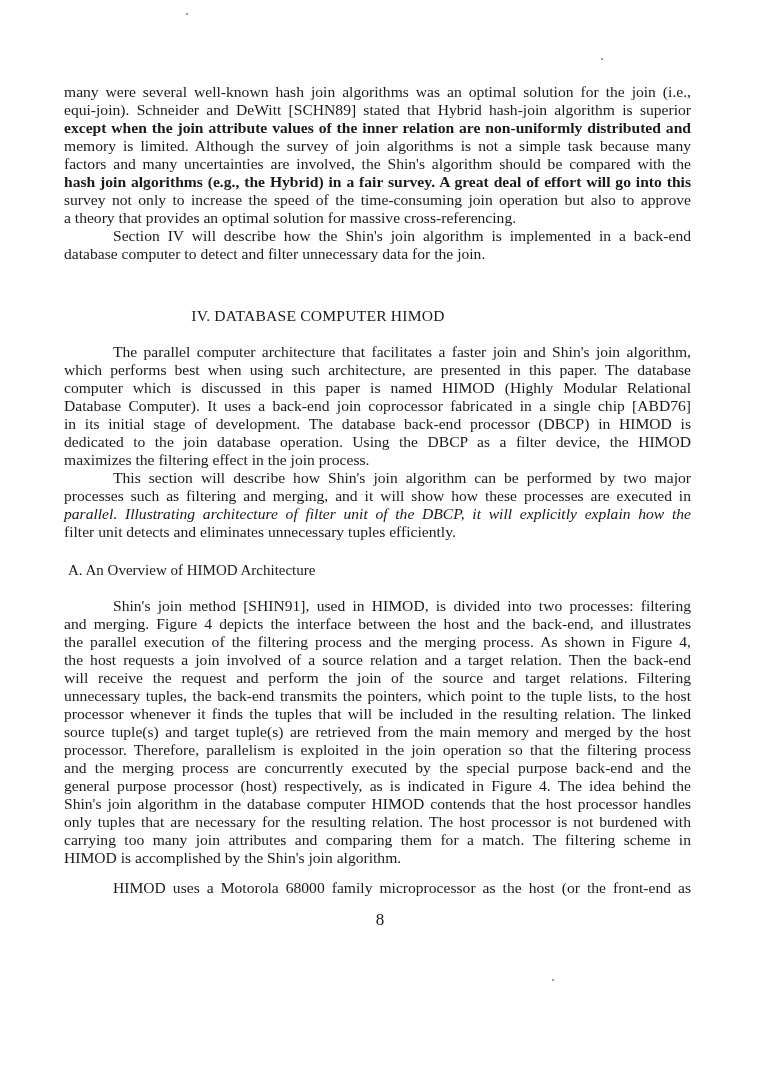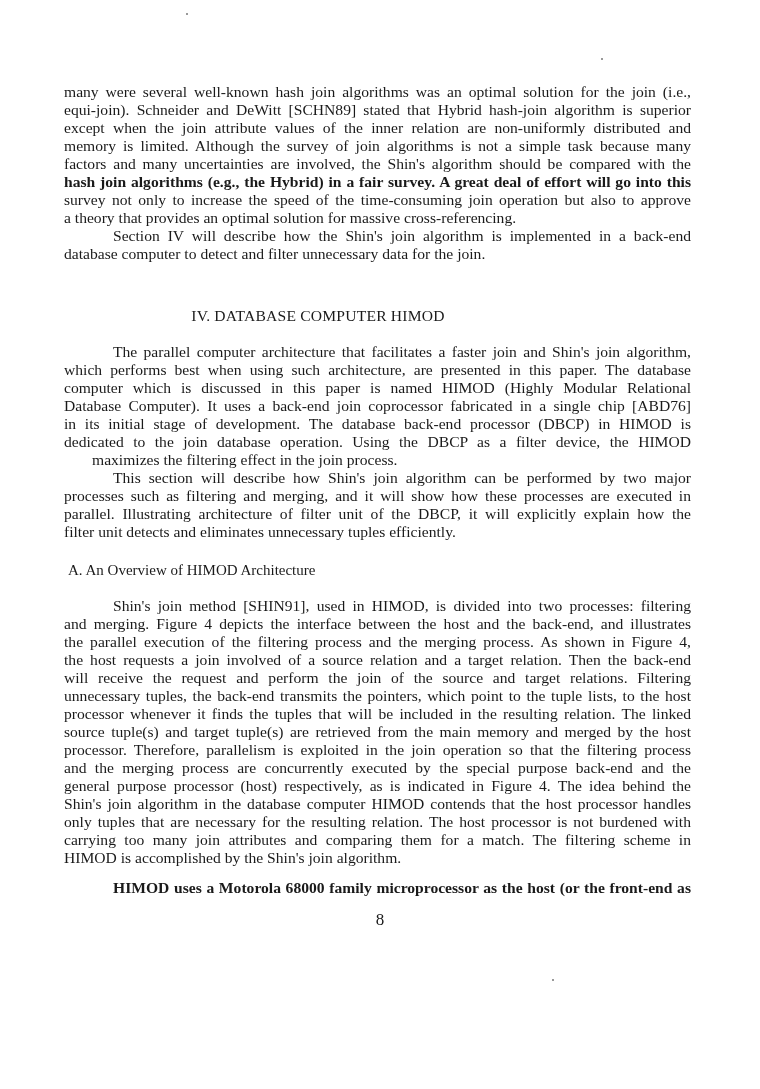--- a/index.html
+++ b/index.html
@@ -29,7 +29,7 @@
 <div>
       <div class="line" style="top: 83px;">many were several well-known hash join algorithms was an optimal solution for the join (i.e.,</div>
       <div class="line" style="top: 101px;">equi-join).  Schneider and DeWitt [SCHN89] stated that Hybrid hash-join algorithm is superior</div>
-      <div class="line" style="top: 119px;">except when the join attribute values of the inner relation are non-uniformly distributed and</div>
+      <div class="line" style="top: 119px; font-weight: bold;">except when the join attribute values of the inner relation are non-uniformly distributed and</div>
       <div class="line" style="top: 137px;">memory is limited.  Although the survey of join algorithms is not a simple task because many</div>
       <div class="line" style="top: 155px;">factors and many uncertainties are involved, the Shin's algorithm should be compared with the</div>
       <div class="line" style="top: 173px; font-weight: bold;">hash join algorithms (e.g., the Hybrid) in a fair survey.  A great deal of effort will go into this</div>

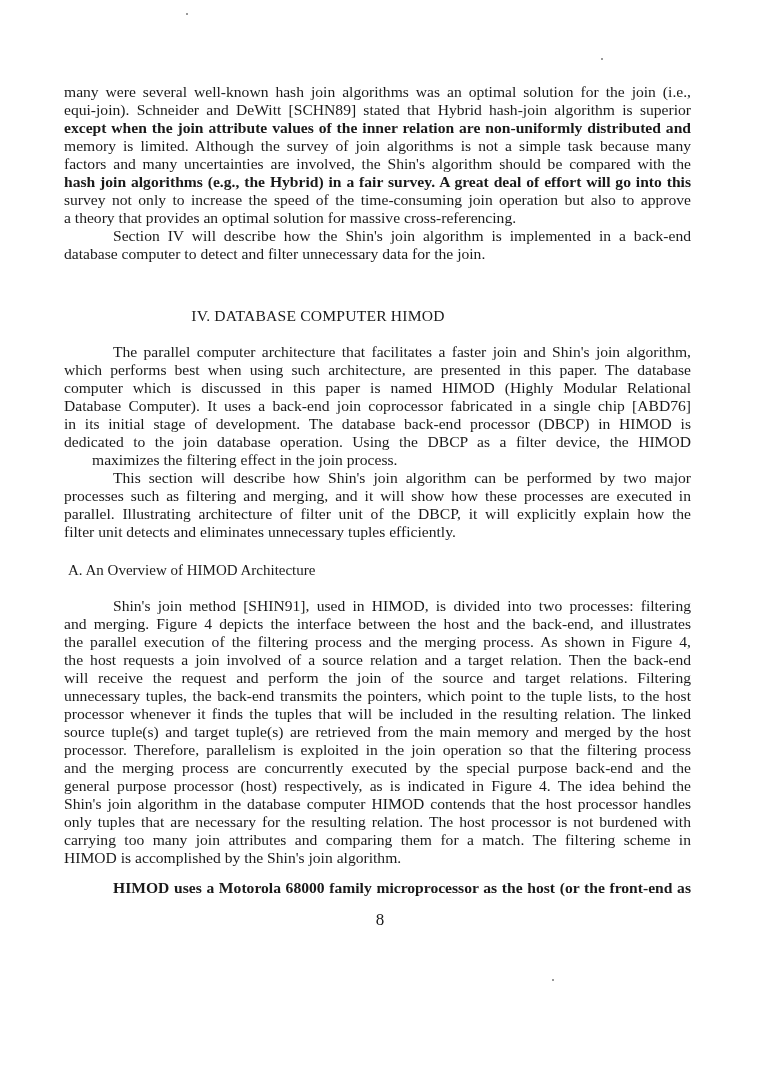--- a/index.html
+++ b/index.html
@@ -47,7 +47,7 @@
       <div class="line" style="top: 397px;">Database Computer).  It uses a back-end join coprocessor fabricated in a single chip [ABD76]</div>
       <div class="line" style="top: 415px;">in its initial stage of development.  The database back-end processor (DBCP) in HIMOD is</div>
       <div class="line" style="top: 433px;">dedicated to the join database operation. Using the DBCP as a filter device, the HIMOD</div>
-      <div class="line last" style="top: 451px; margin-left: 28px;">maximizes the filtering effect in the join process.</div>
+      <div class="line last" style="top: 451px;">maximizes the filtering effect in the join process.</div>
     </div>
     <div>
       <div class="line indent" style="top: 469px;">This section will describe how Shin's join algorithm can be performed by two major</div>

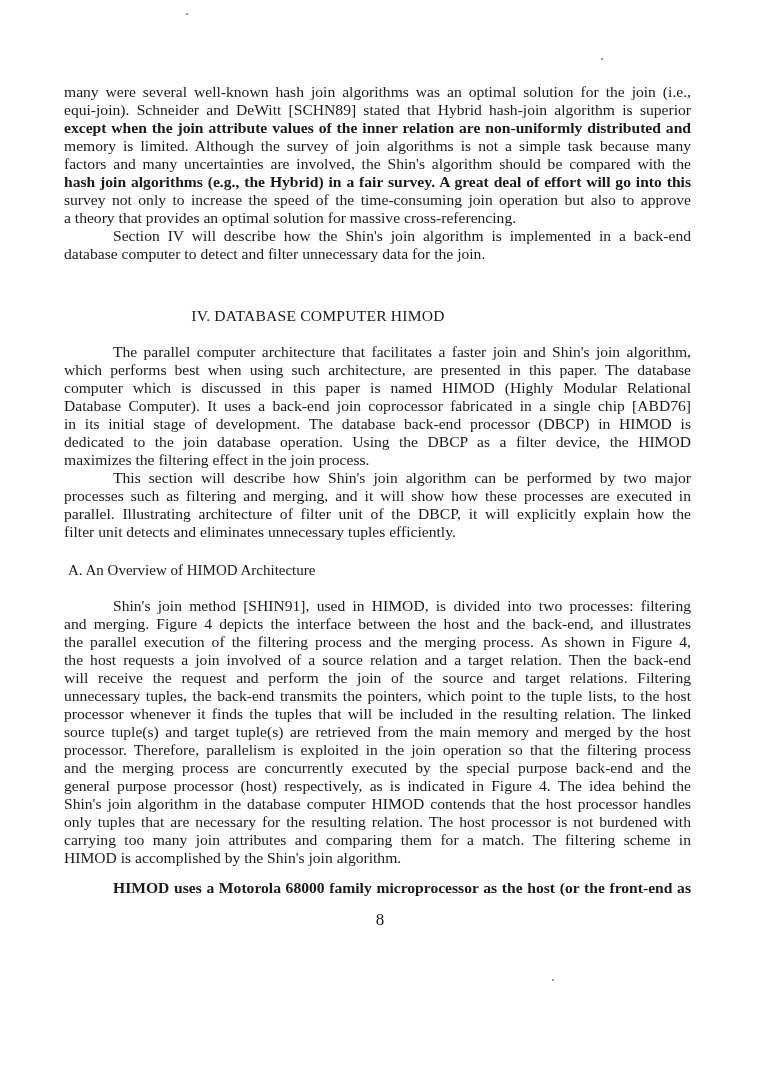--- a/index.html
+++ b/index.html
@@ -52,7 +52,7 @@
     <div>
       <div class="line indent" style="top: 469px;">This section will describe how Shin's join algorithm can be performed by two major</div>
       <div class="line" style="top: 487px;">processes such as filtering and merging, and it will show how these processes are executed in</div>
-      <div class="line" style="top: 505px;">parallel.  Illustrating architecture of filter unit of the DBCP, it will explicitly explain how the</div>
+      <div class="line" style="top: 505px; font-style: italic;">parallel.  Illustrating architecture of filter unit of the DBCP, it will explicitly explain how the</div>
       <div class="line last" style="top: 523px;">filter unit detects and eliminates unnecessary tuples efficiently.</div>
     </div>
     <div>

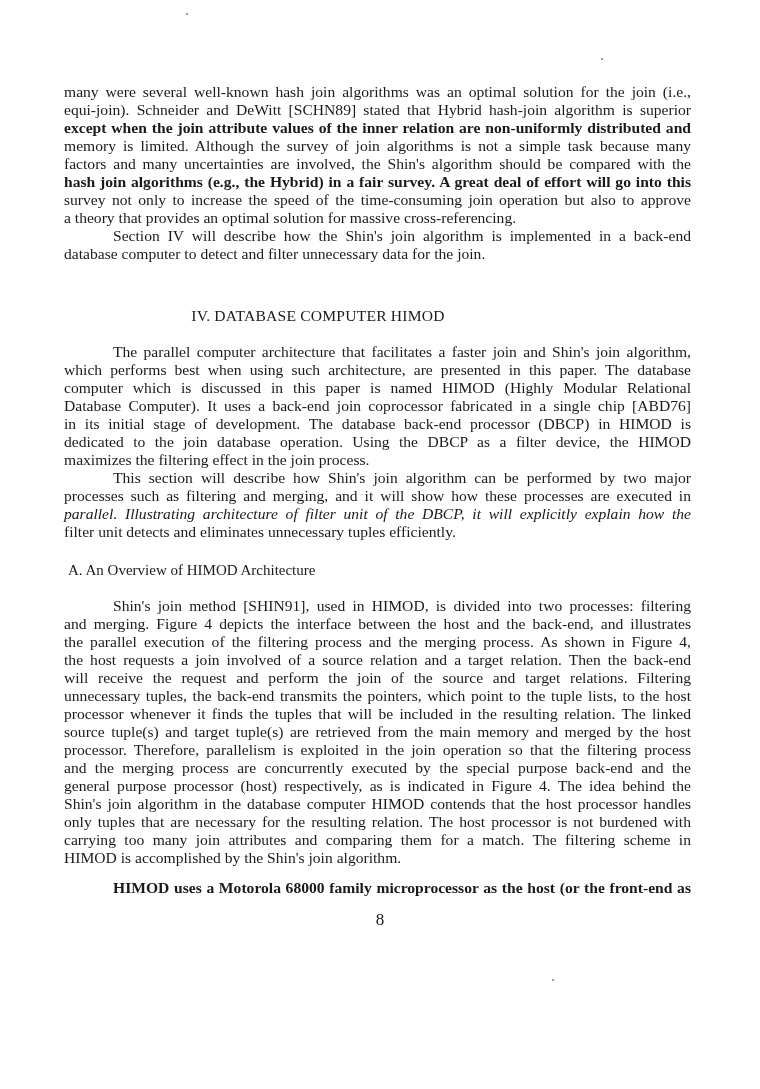--- a/index.html
+++ b/index.html
@@ -73,7 +73,7 @@
       <div class="line last" style="top: 849px;">HIMOD is accomplished by the Shin's join algorithm.</div>
     </div>
     <div>
-      <div class="line indent" style="top: 879px; font-weight: bold;">HIMOD uses a Motorola 68000 family microprocessor as the host (or the front-end as</div>
+      <div class="line indent" style="top: 879px;">HIMOD uses a Motorola 68000 family microprocessor as the host (or the front-end as</div>
     </div>
   </div>
 

